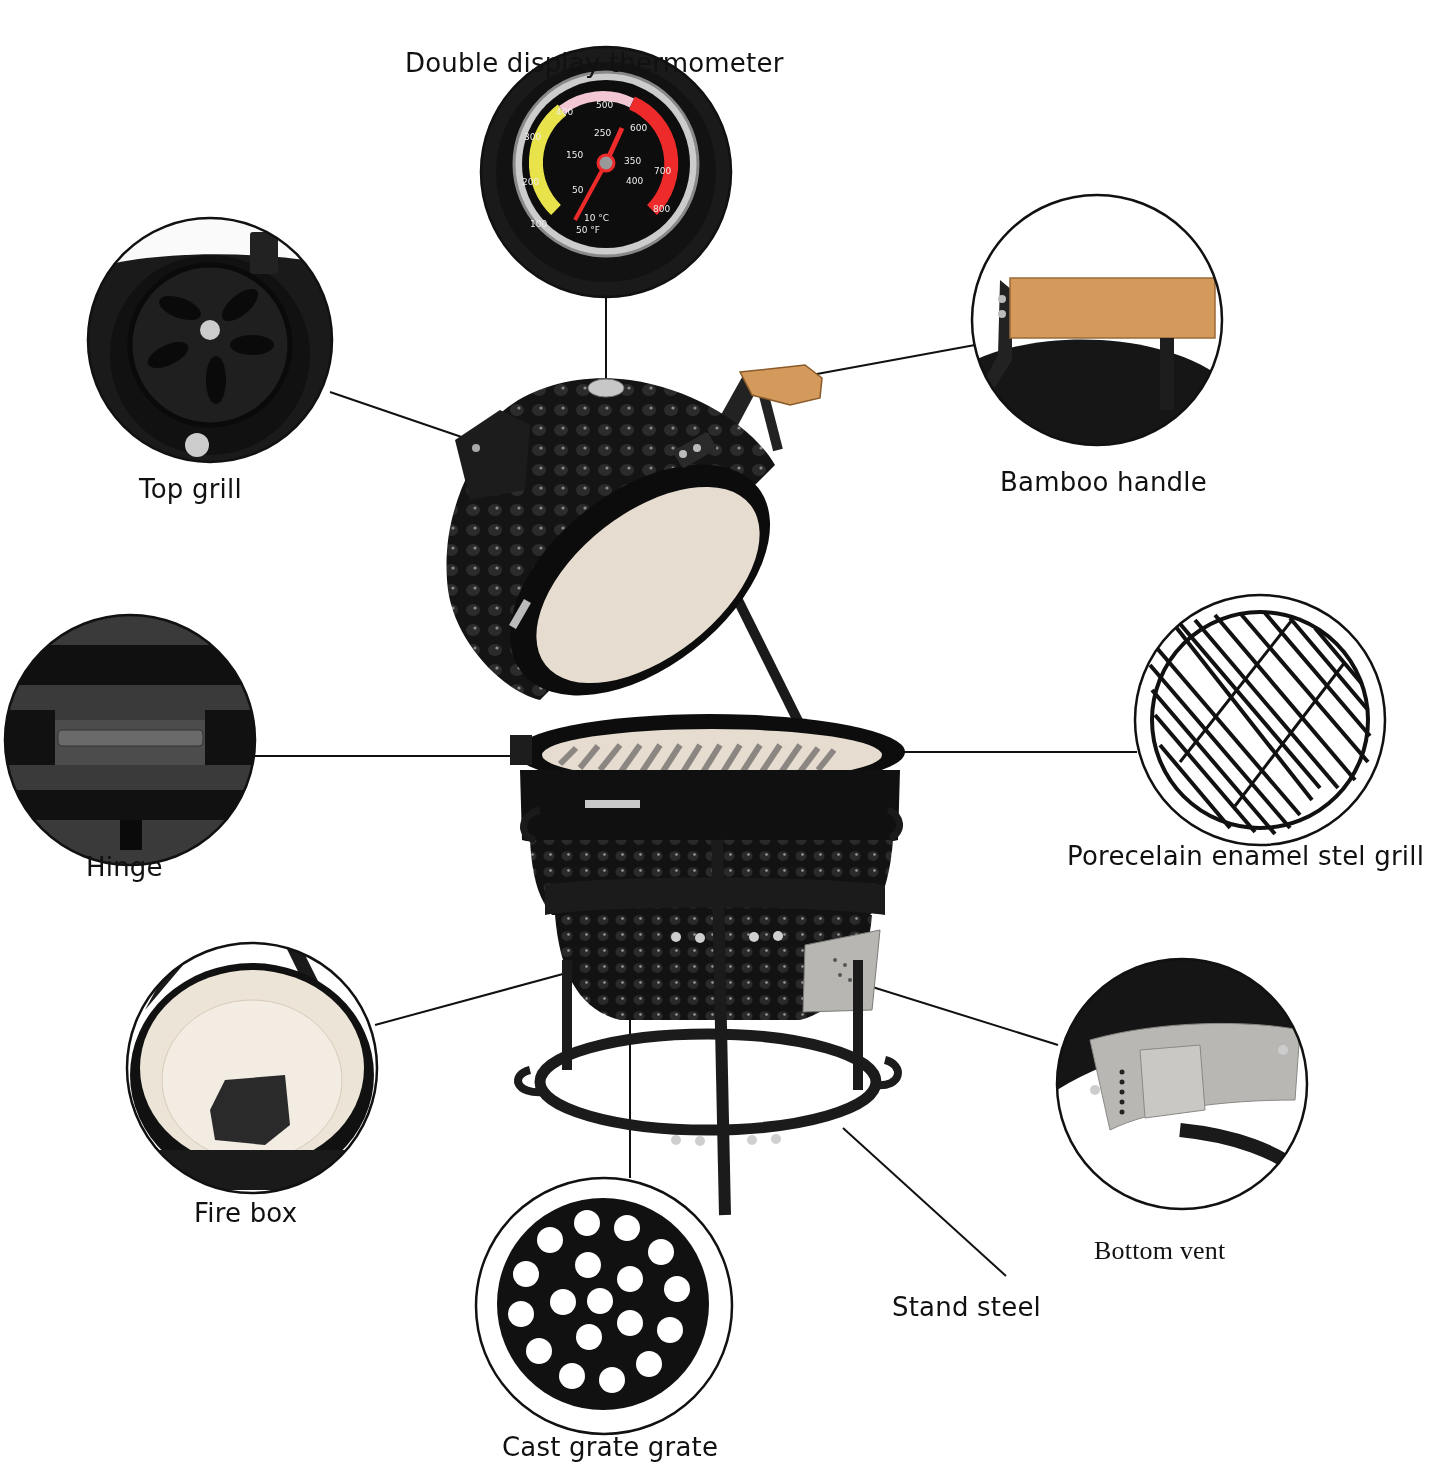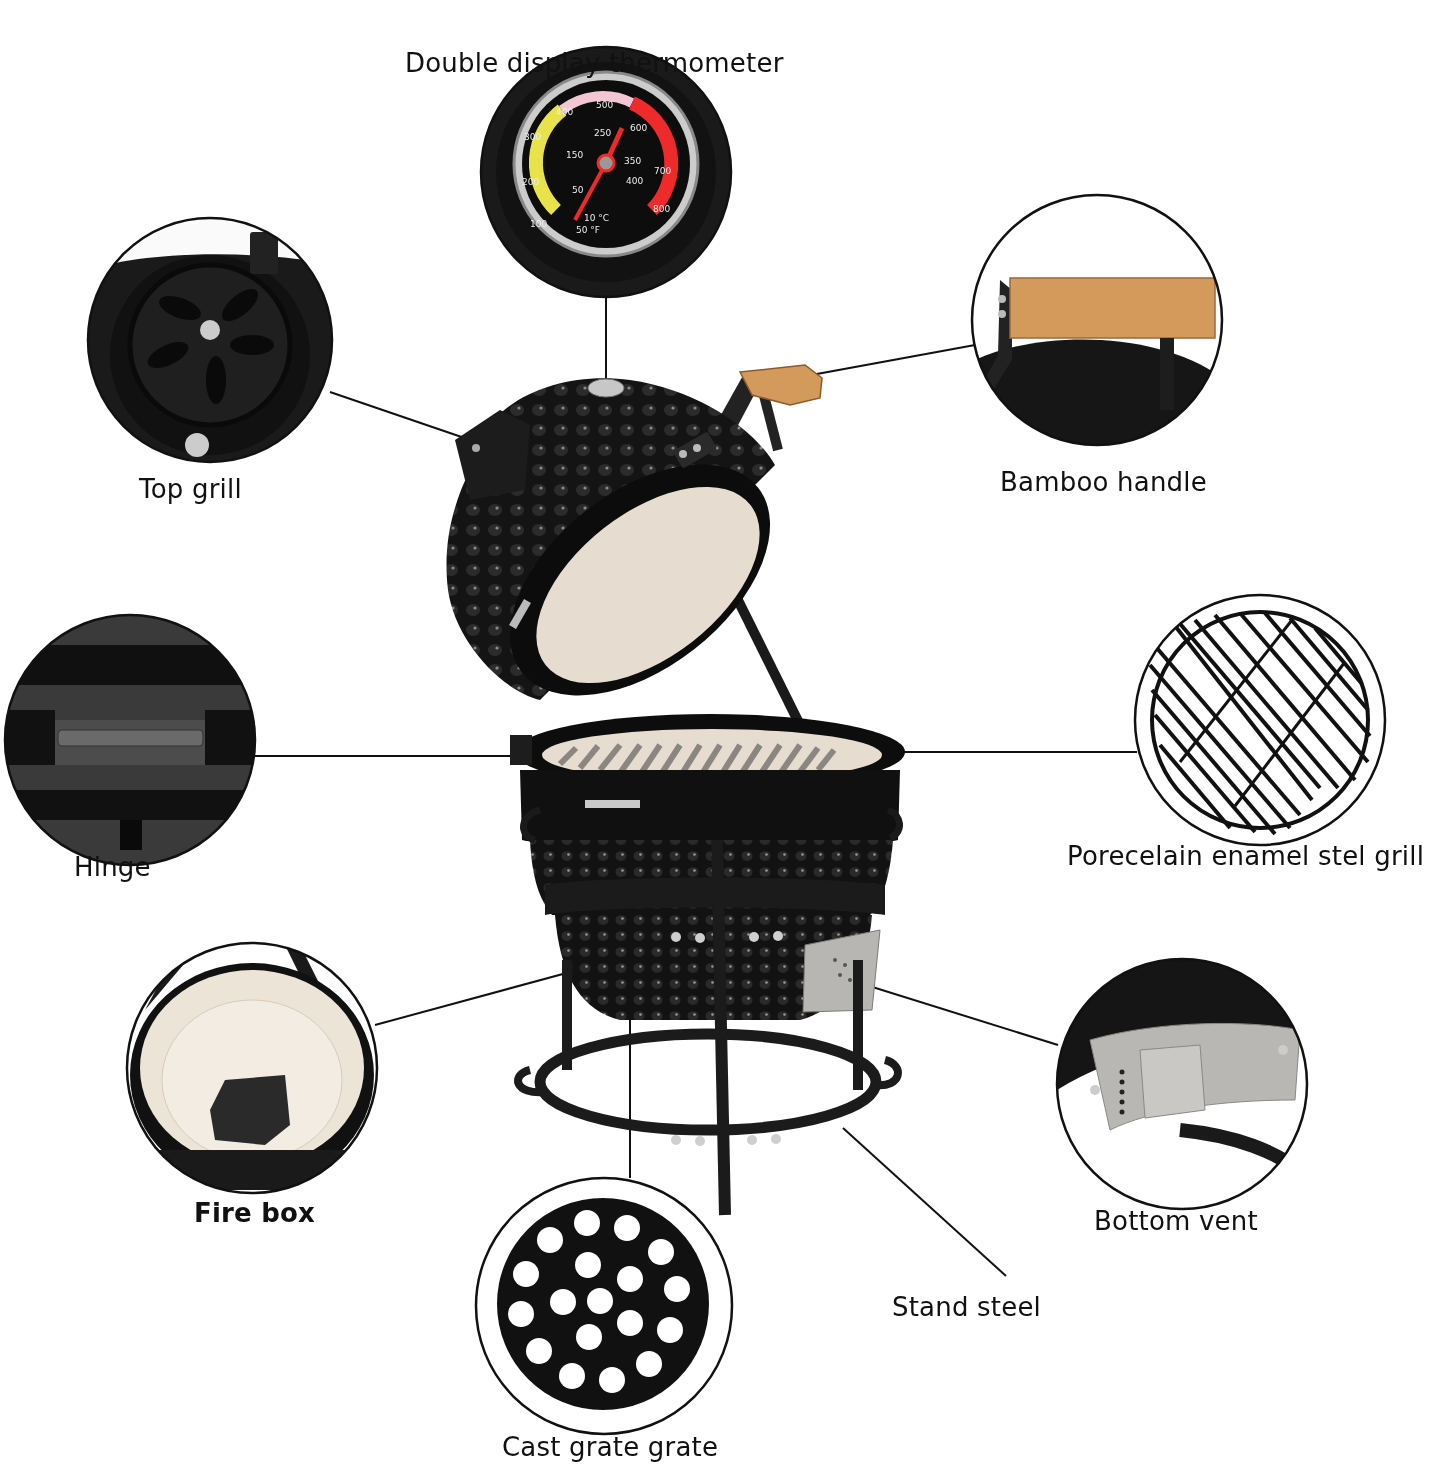--- a/index.html
+++ b/index.html
@@ -323,7 +323,7 @@
 <div class="label" style="left:405px;top:0px;margin-top:48px;">Double display thermometer</div>
 <div class="label" style="left:139px;top:474px;">Top grill</div>
 <div class="label" style="left:1000px;top:458px;margin-top:9px;">Bamboo handle</div>
-<div class="label" style="left:74px;top:852px;">Hinge</div>
+<div class="label" style="left:86px;top:852px;">Hinge</div>
 <div class="label" style="left:1067px;top:841px;">Porecelain enamel stel grill</div>
 <div class="label" style="left:194px;top:1198px;font-weight:bold;">Fire box</div>
 <div class="label" style="left:1094px;top:1206px;">Bottom vent</div>

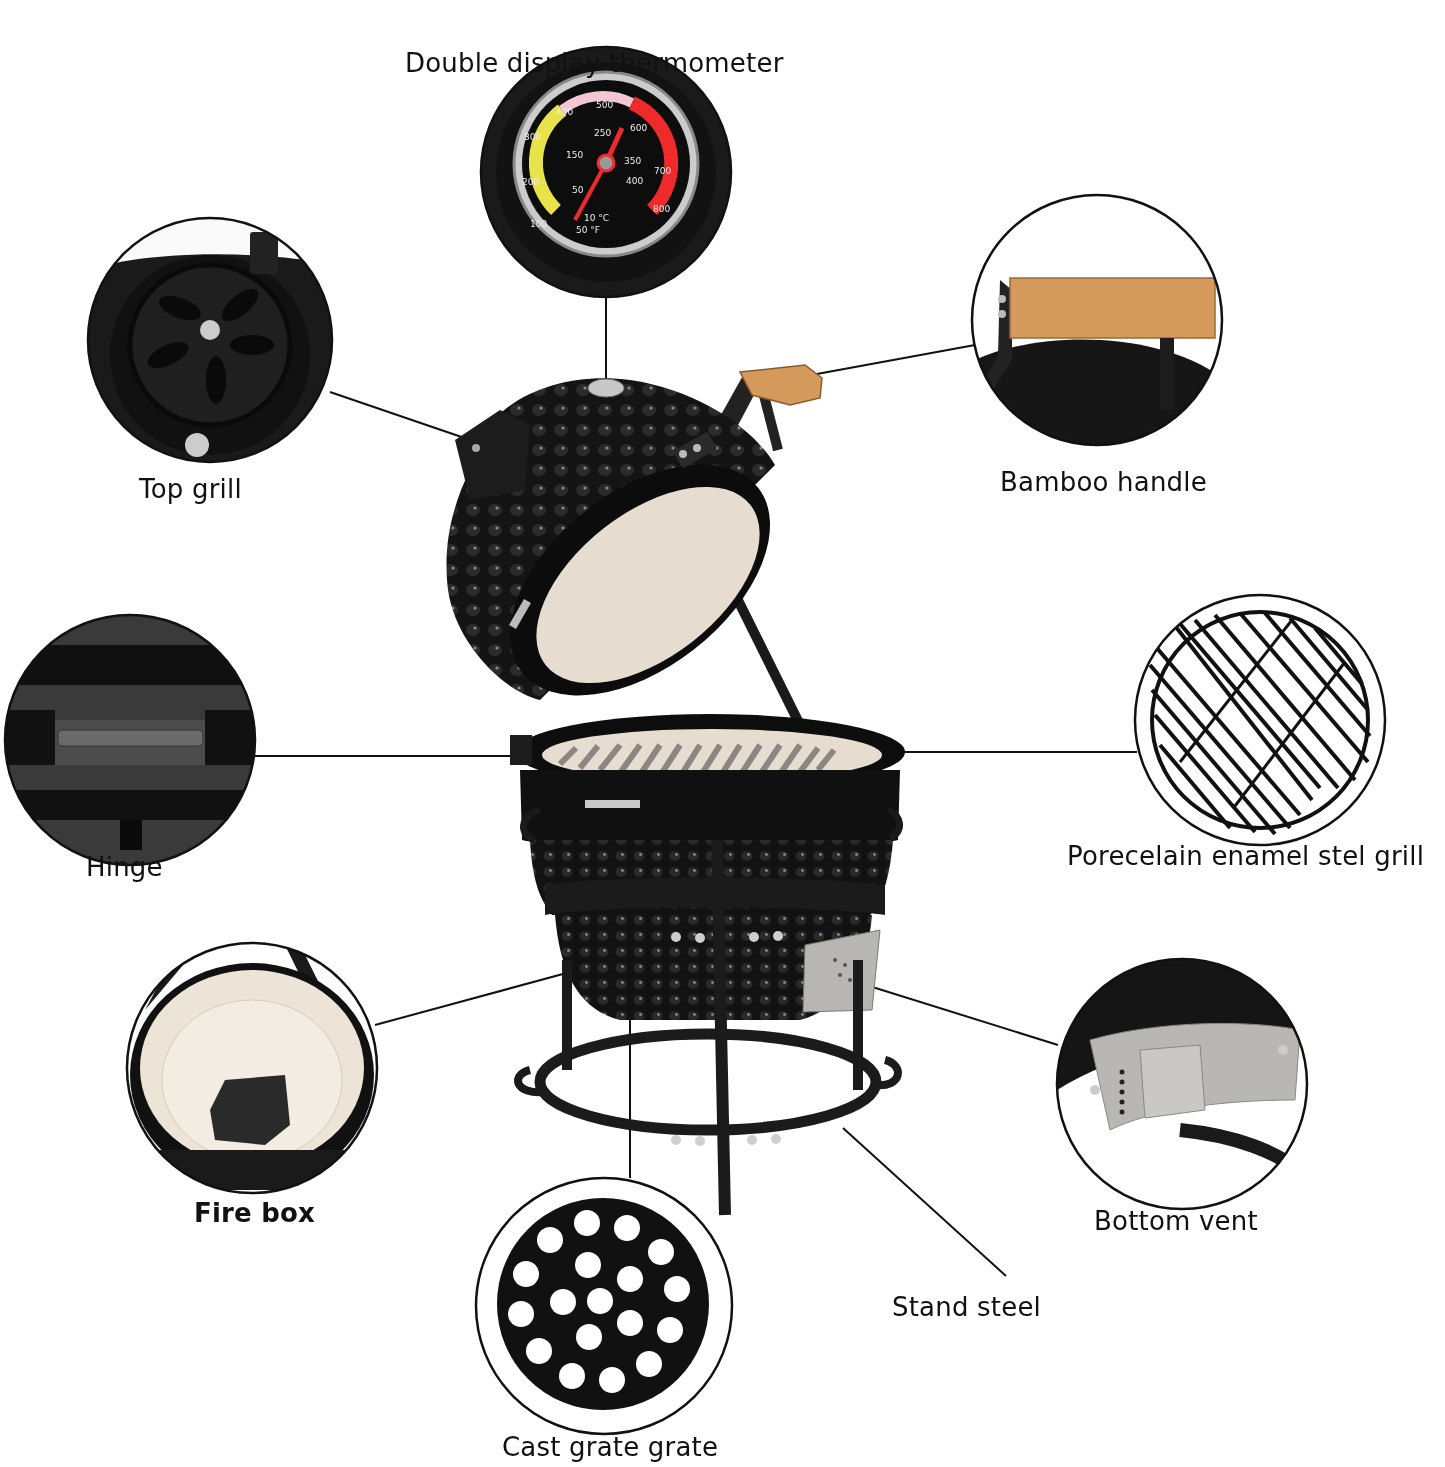--- a/index.html
+++ b/index.html
@@ -325,7 +325,7 @@
 <div class="label" style="left:1000px;top:458px;margin-top:9px;">Bamboo handle</div>
 <div class="label" style="left:86px;top:852px;">Hinge</div>
 <div class="label" style="left:1067px;top:841px;">Porecelain enamel stel grill</div>
-<div class="label" style="left:194px;top:1198px;font-weight:bold;">Fire box</div>
+<div class="label" style="left:194px;top:1198px;">Fire box</div>
 <div class="label" style="left:1094px;top:1206px;">Bottom vent</div>
 <div class="label" style="left:892px;top:1292px;">Stand steel</div>
 <div class="label" style="left:502px;top:1432px;">Cast grate grate</div>

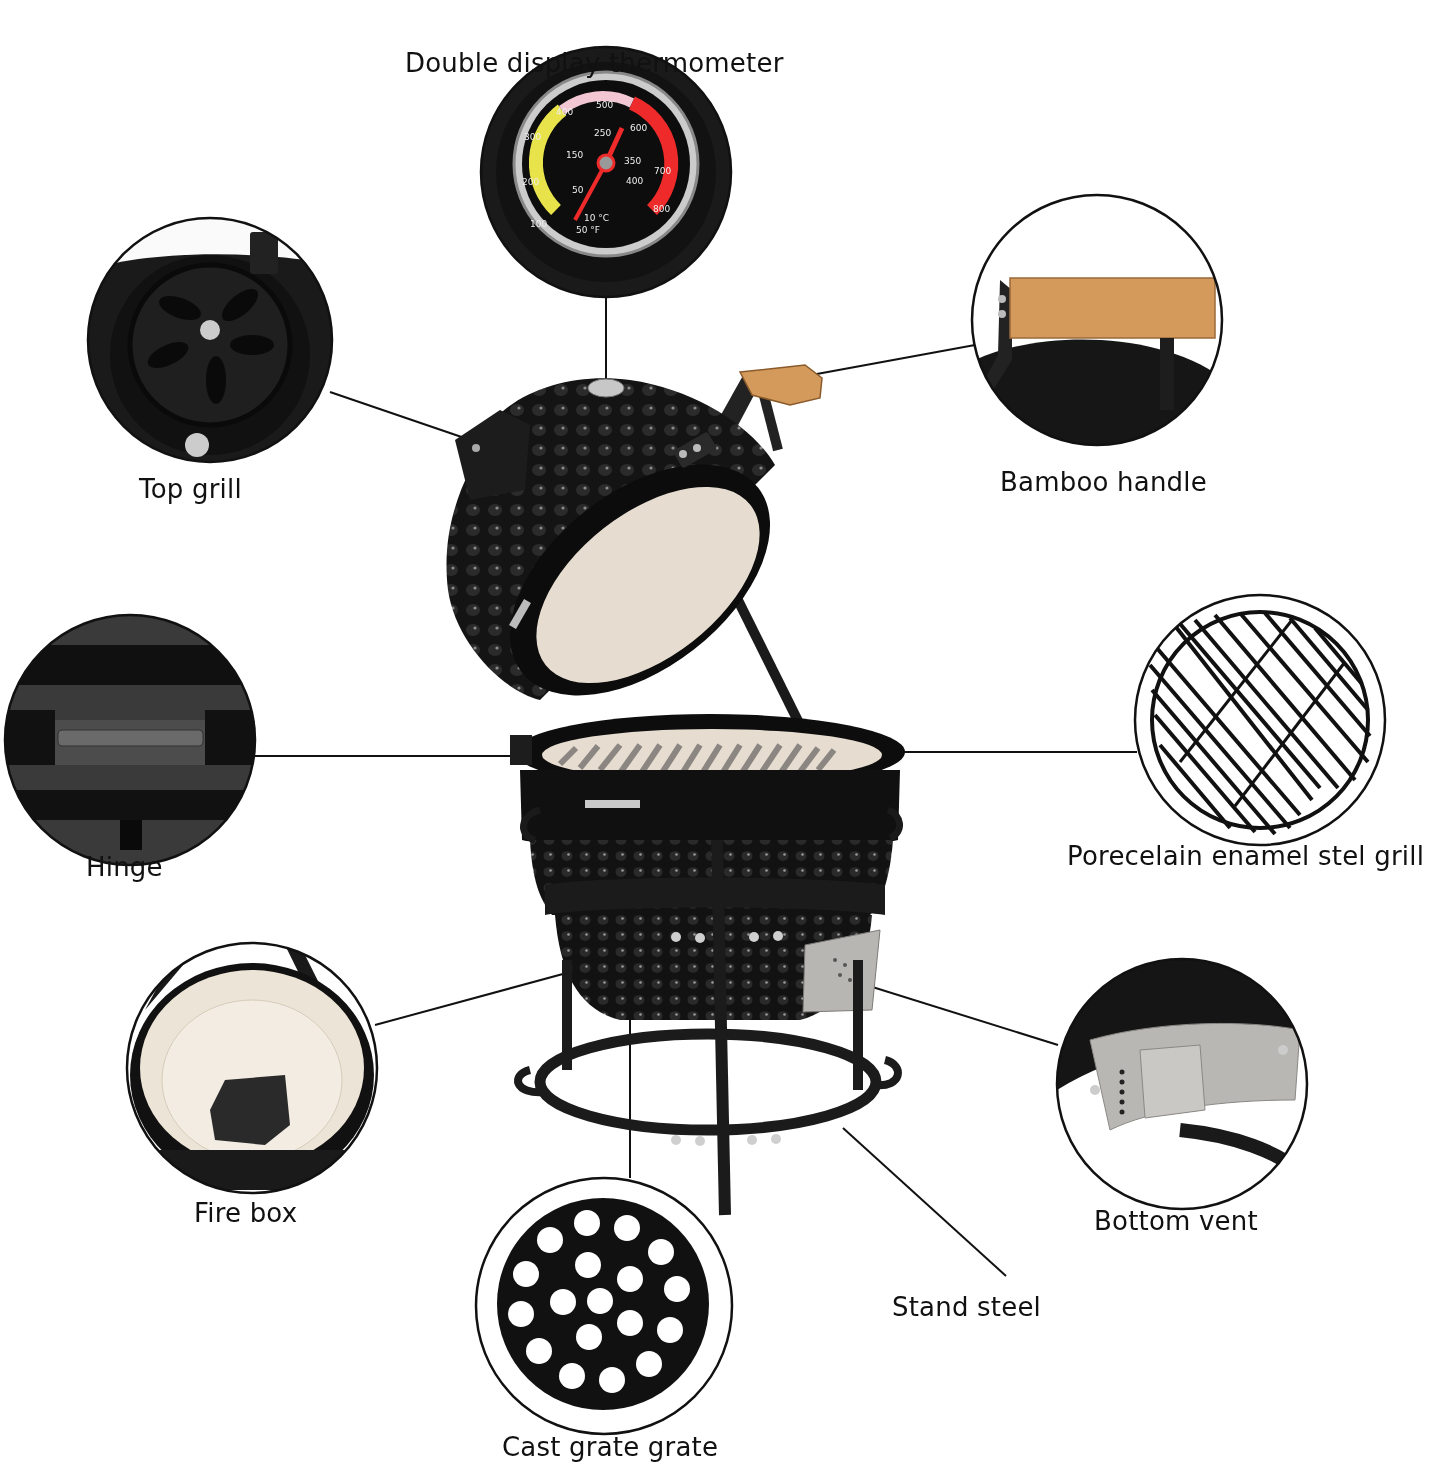--- a/index.html
+++ b/index.html
@@ -326,7 +326,7 @@
 <div class="label" style="left:86px;top:852px;">Hinge</div>
 <div class="label" style="left:1067px;top:841px;">Porecelain enamel stel grill</div>
 <div class="label" style="left:194px;top:1198px;">Fire box</div>
-<div class="label" style="left:1094px;top:1206px;">Bottom vent</div>
+<div class="label" style="left:1094px;top:1236px;font-family:Liberation Serif, serif;">Bottom vent</div>
 <div class="label" style="left:892px;top:1292px;">Stand steel</div>
 <div class="label" style="left:502px;top:1432px;">Cast grate grate</div>
 </div>

